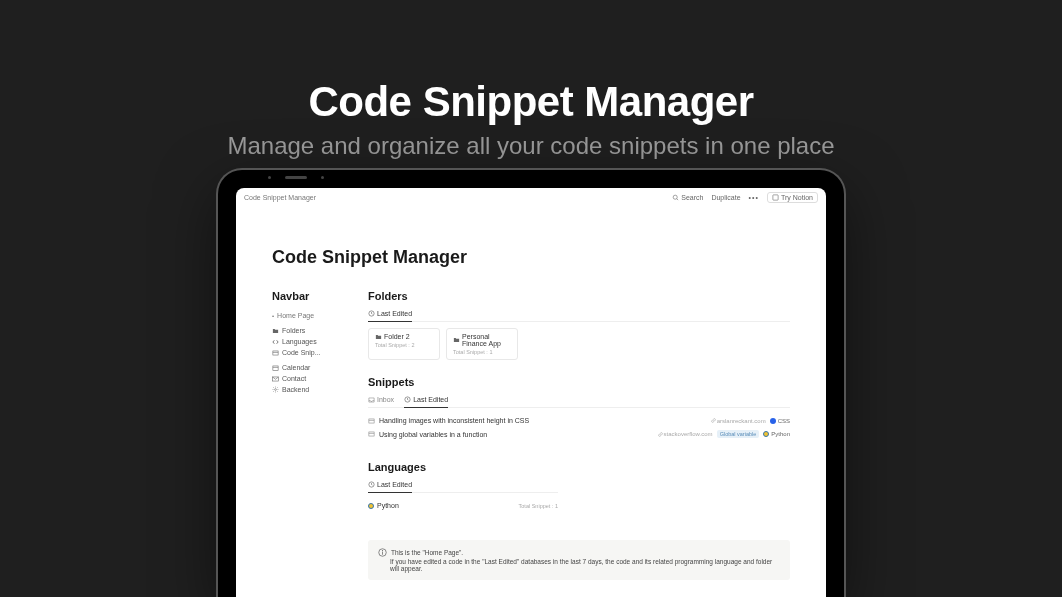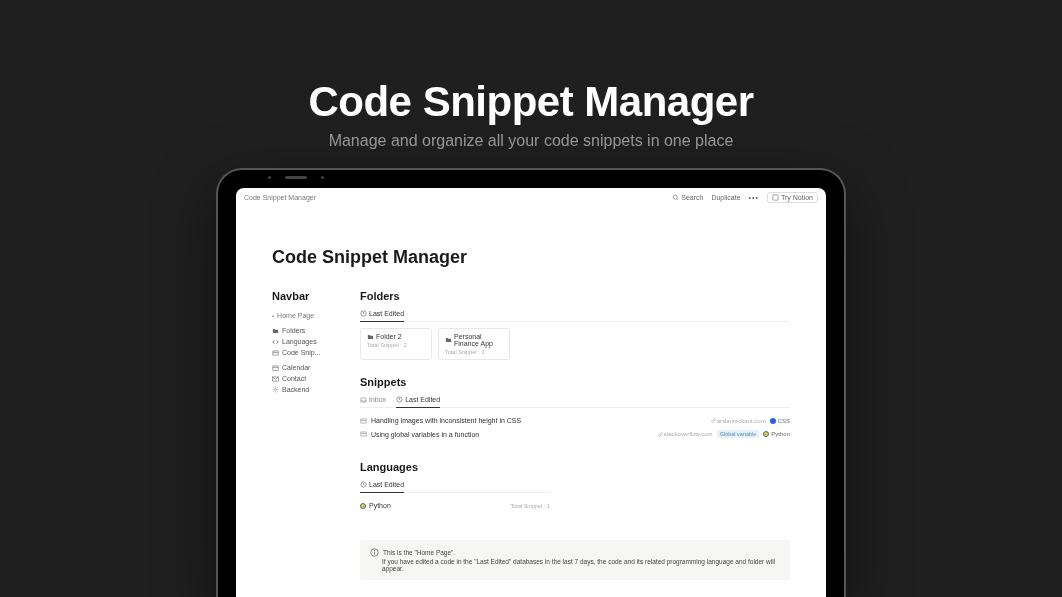--- a/index.html
+++ b/index.html
@@ -22,7 +22,7 @@
     .hero-subtitle {
       text-align: center;
       color: #9a9a9a;
-      font-size: 16px;
+      font-size: 24px;
       font-weight: 400;
       margin-top: 6px;
     }

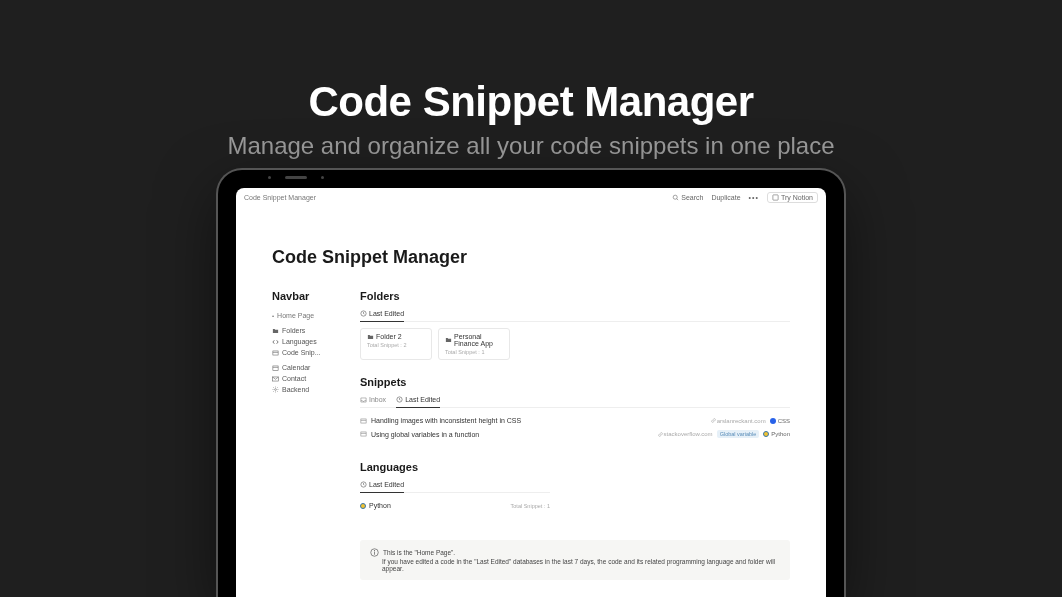--- a/index.html
+++ b/index.html
@@ -88,7 +88,7 @@
       color: #1a1a1a;
       margin-bottom: 22px;
     }
-    .layout { display: flex; gap: 16px; }
+    .layout { display: flex; gap: 24px; }
     .navbar { width: 72px; flex-shrink: 0; }
     .navbar-title { font-size: 11px; font-weight: 700; color: #1a1a1a; margin-bottom: 10px; }
     .nav-link { font-size: 7px; color: #555; display: flex; align-items: center; gap: 3px; margin-bottom: 4px; }

